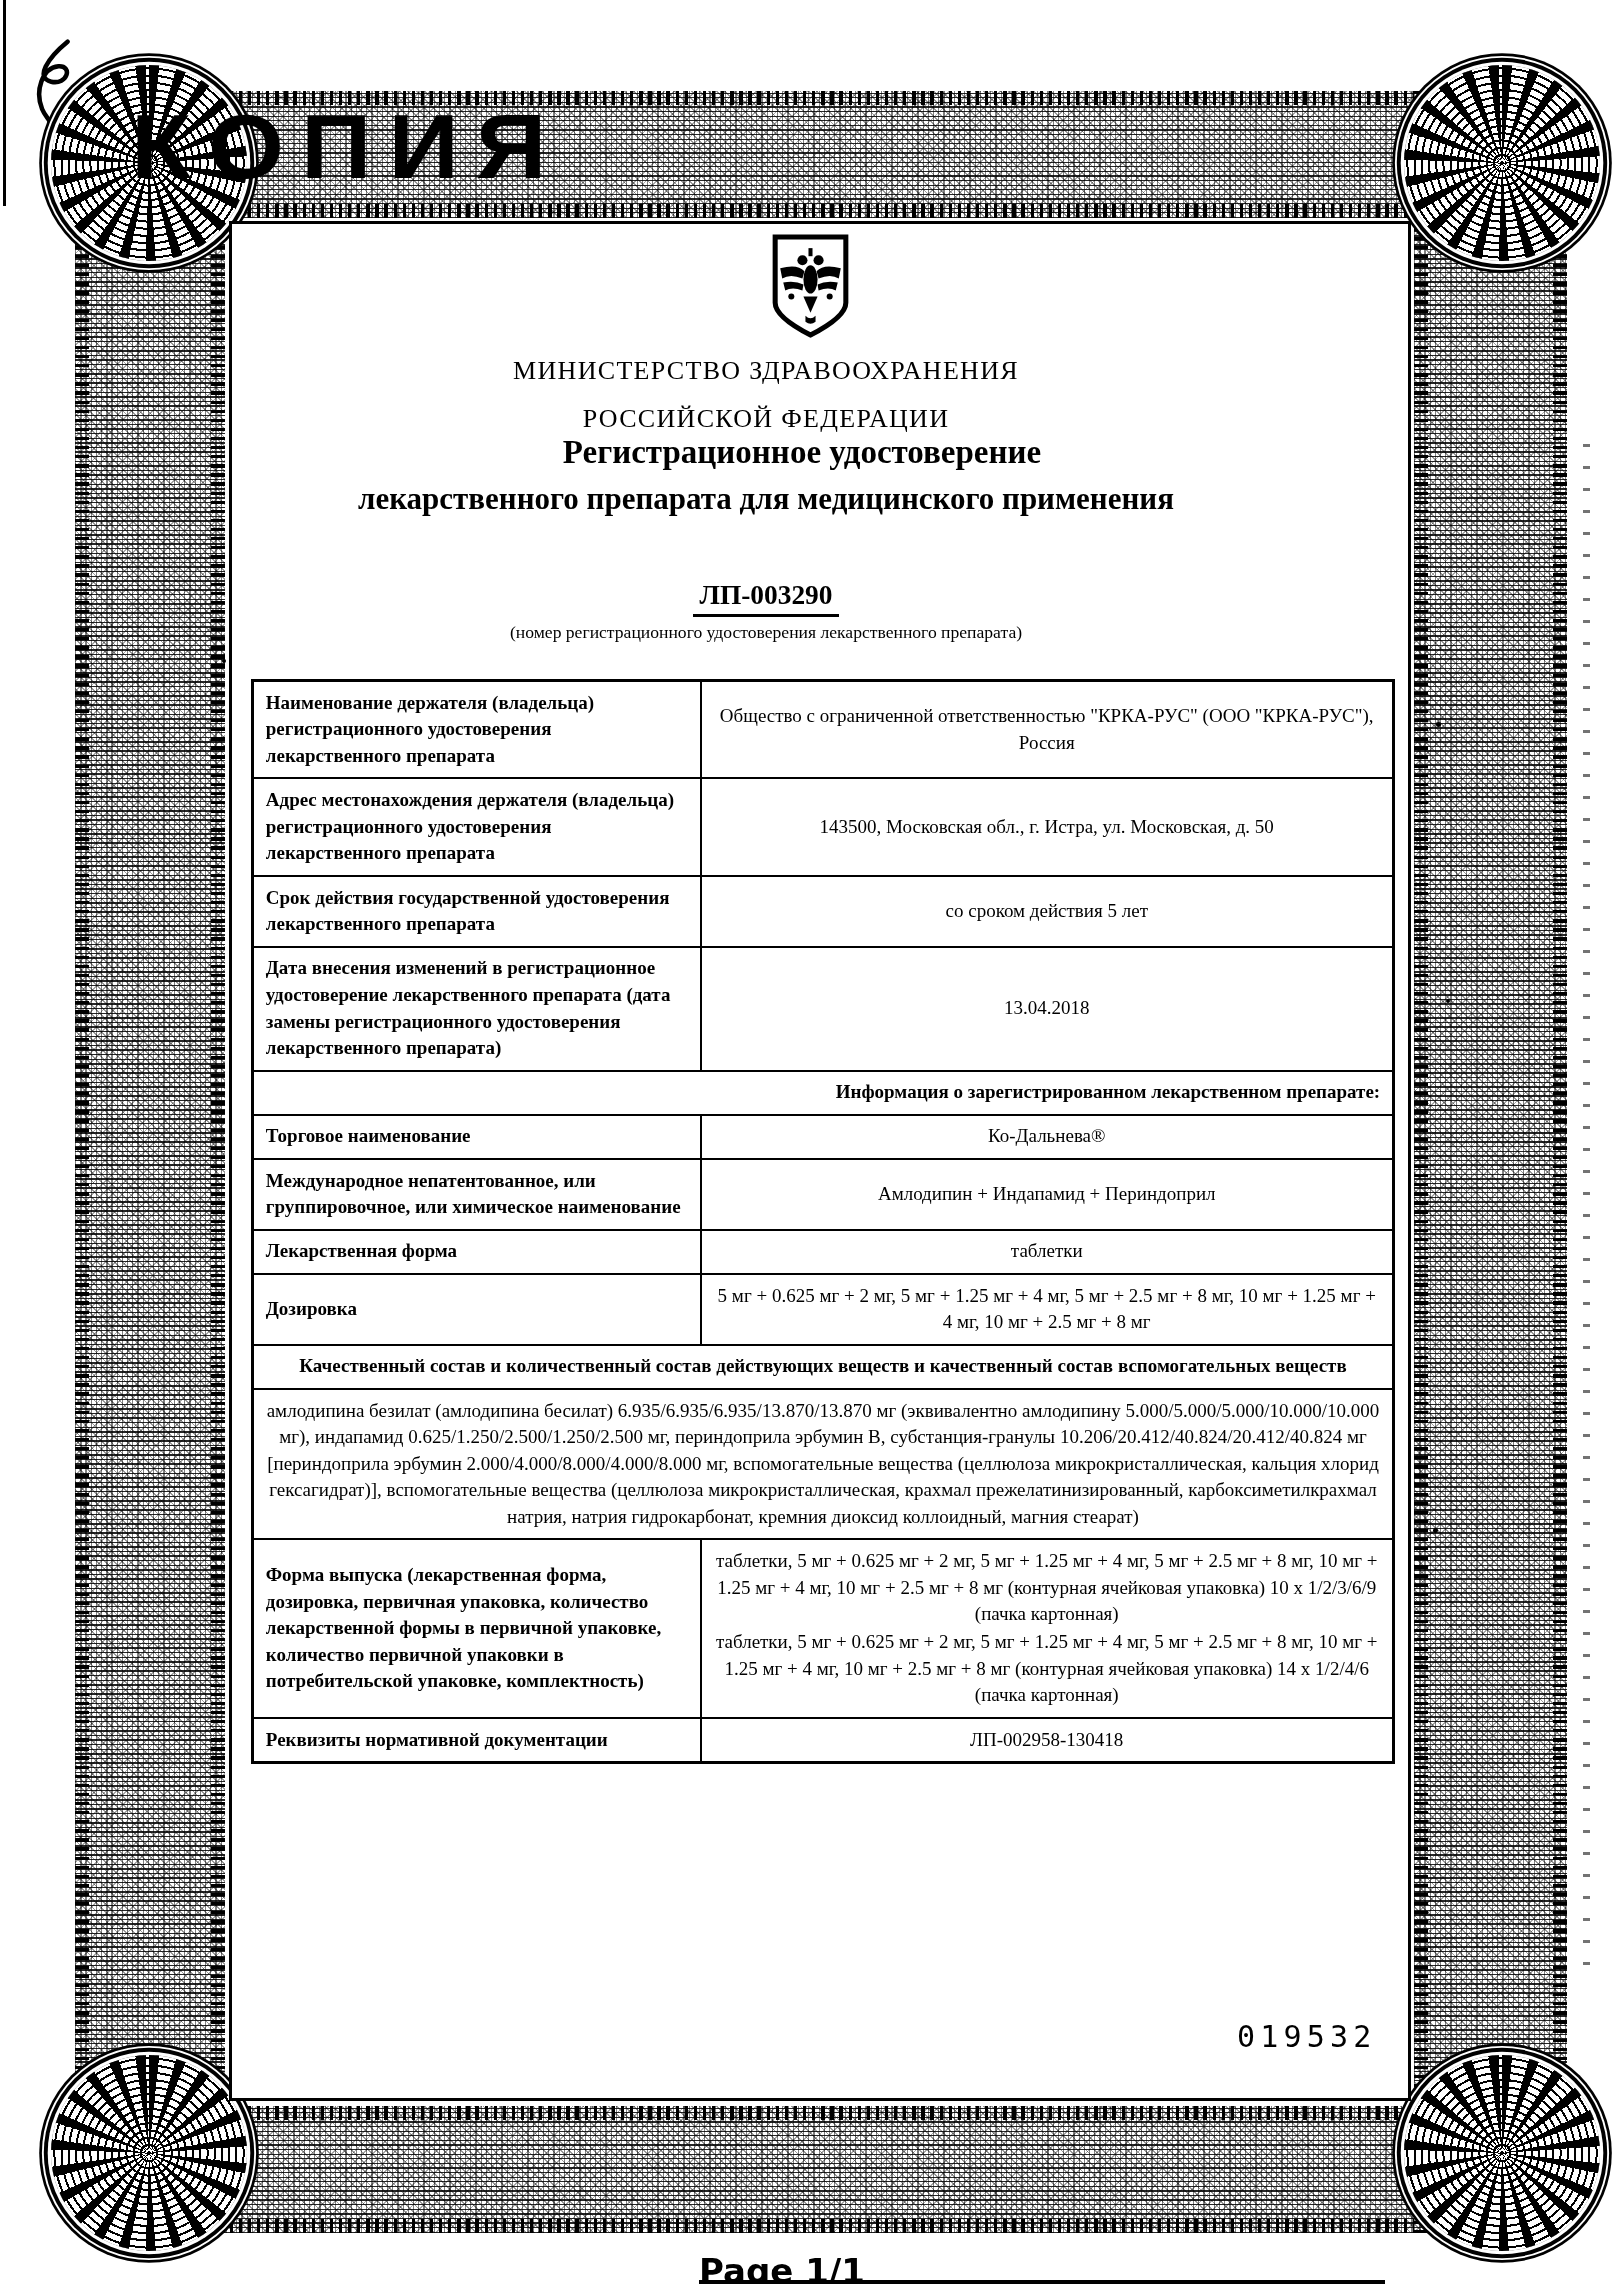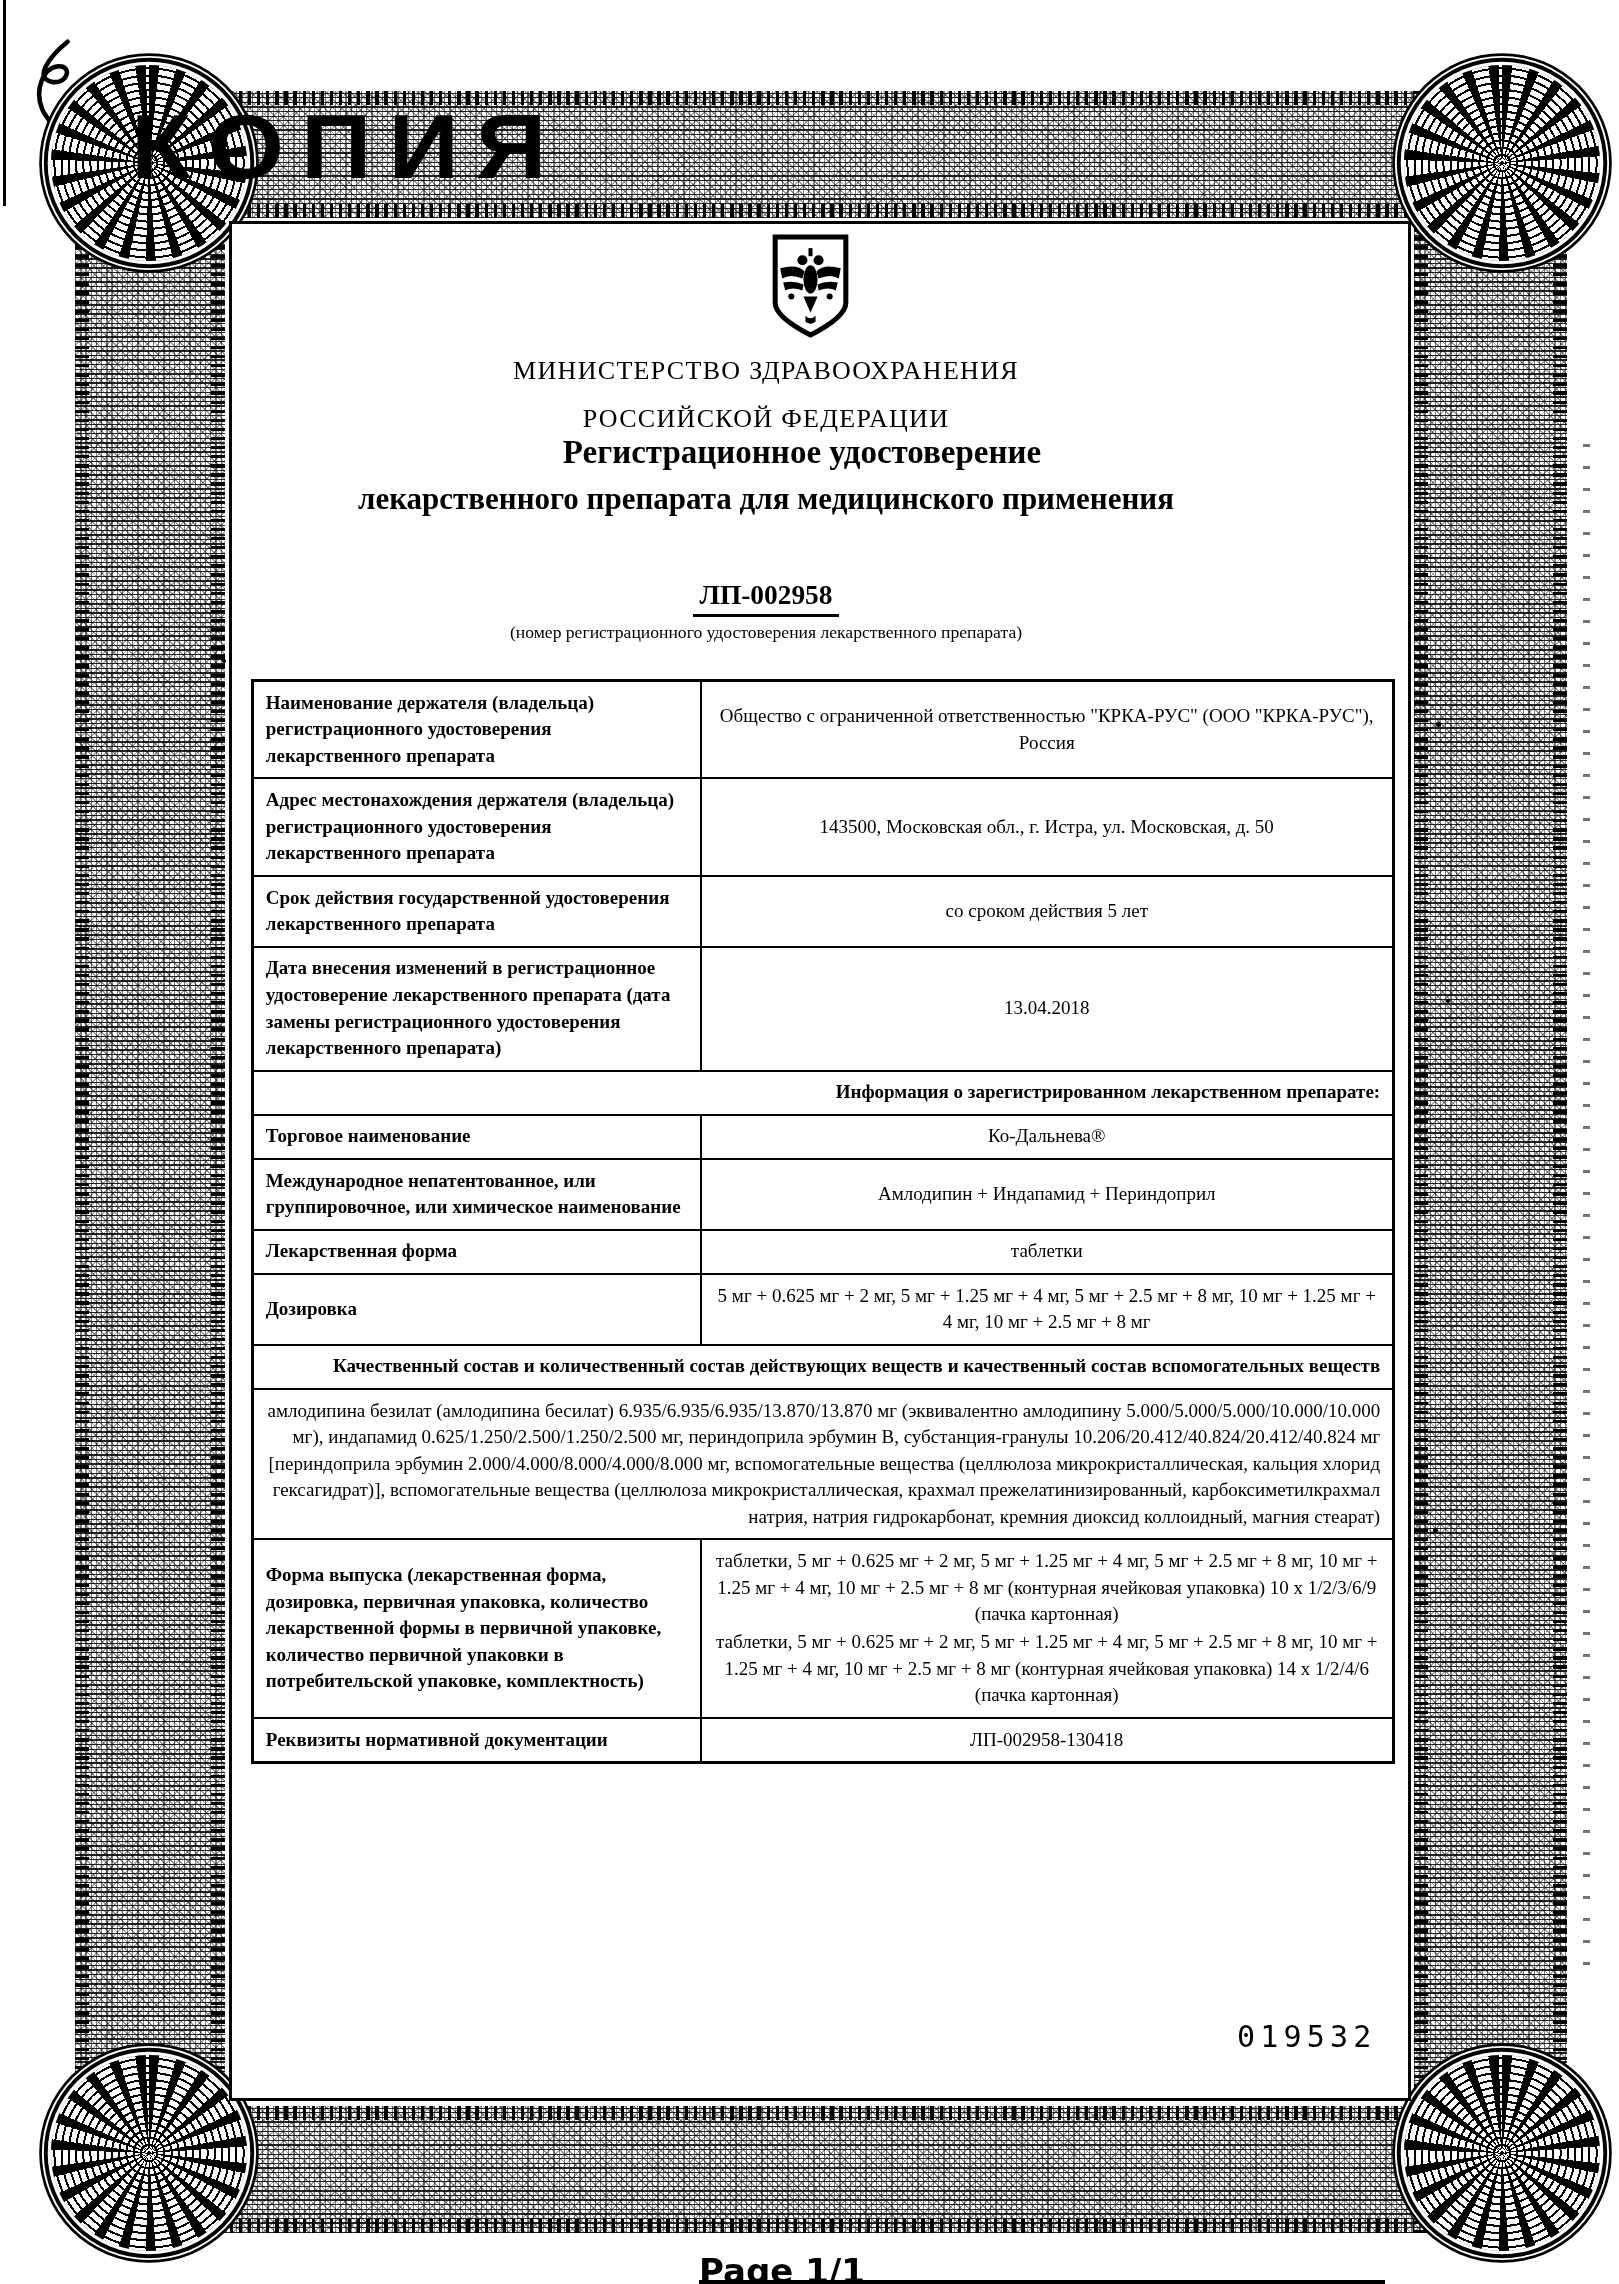--- a/index.html
+++ b/index.html
@@ -133,7 +133,7 @@
 <div class="center-text title1">Регистрационное удостоверение</div>
 <div class="center-text title2">лекарственного препарата для медицинского применения</div>
 <div class="center-text regnum-wrap">
-  <span class="regnum">ЛП-002958</span>
+  <span class="regnum">ЛП-003290</span>
 </div>
 <div class="center-text regnum-caption">(номер регистрационного удостоверения лекарственного препарата)</div>
 

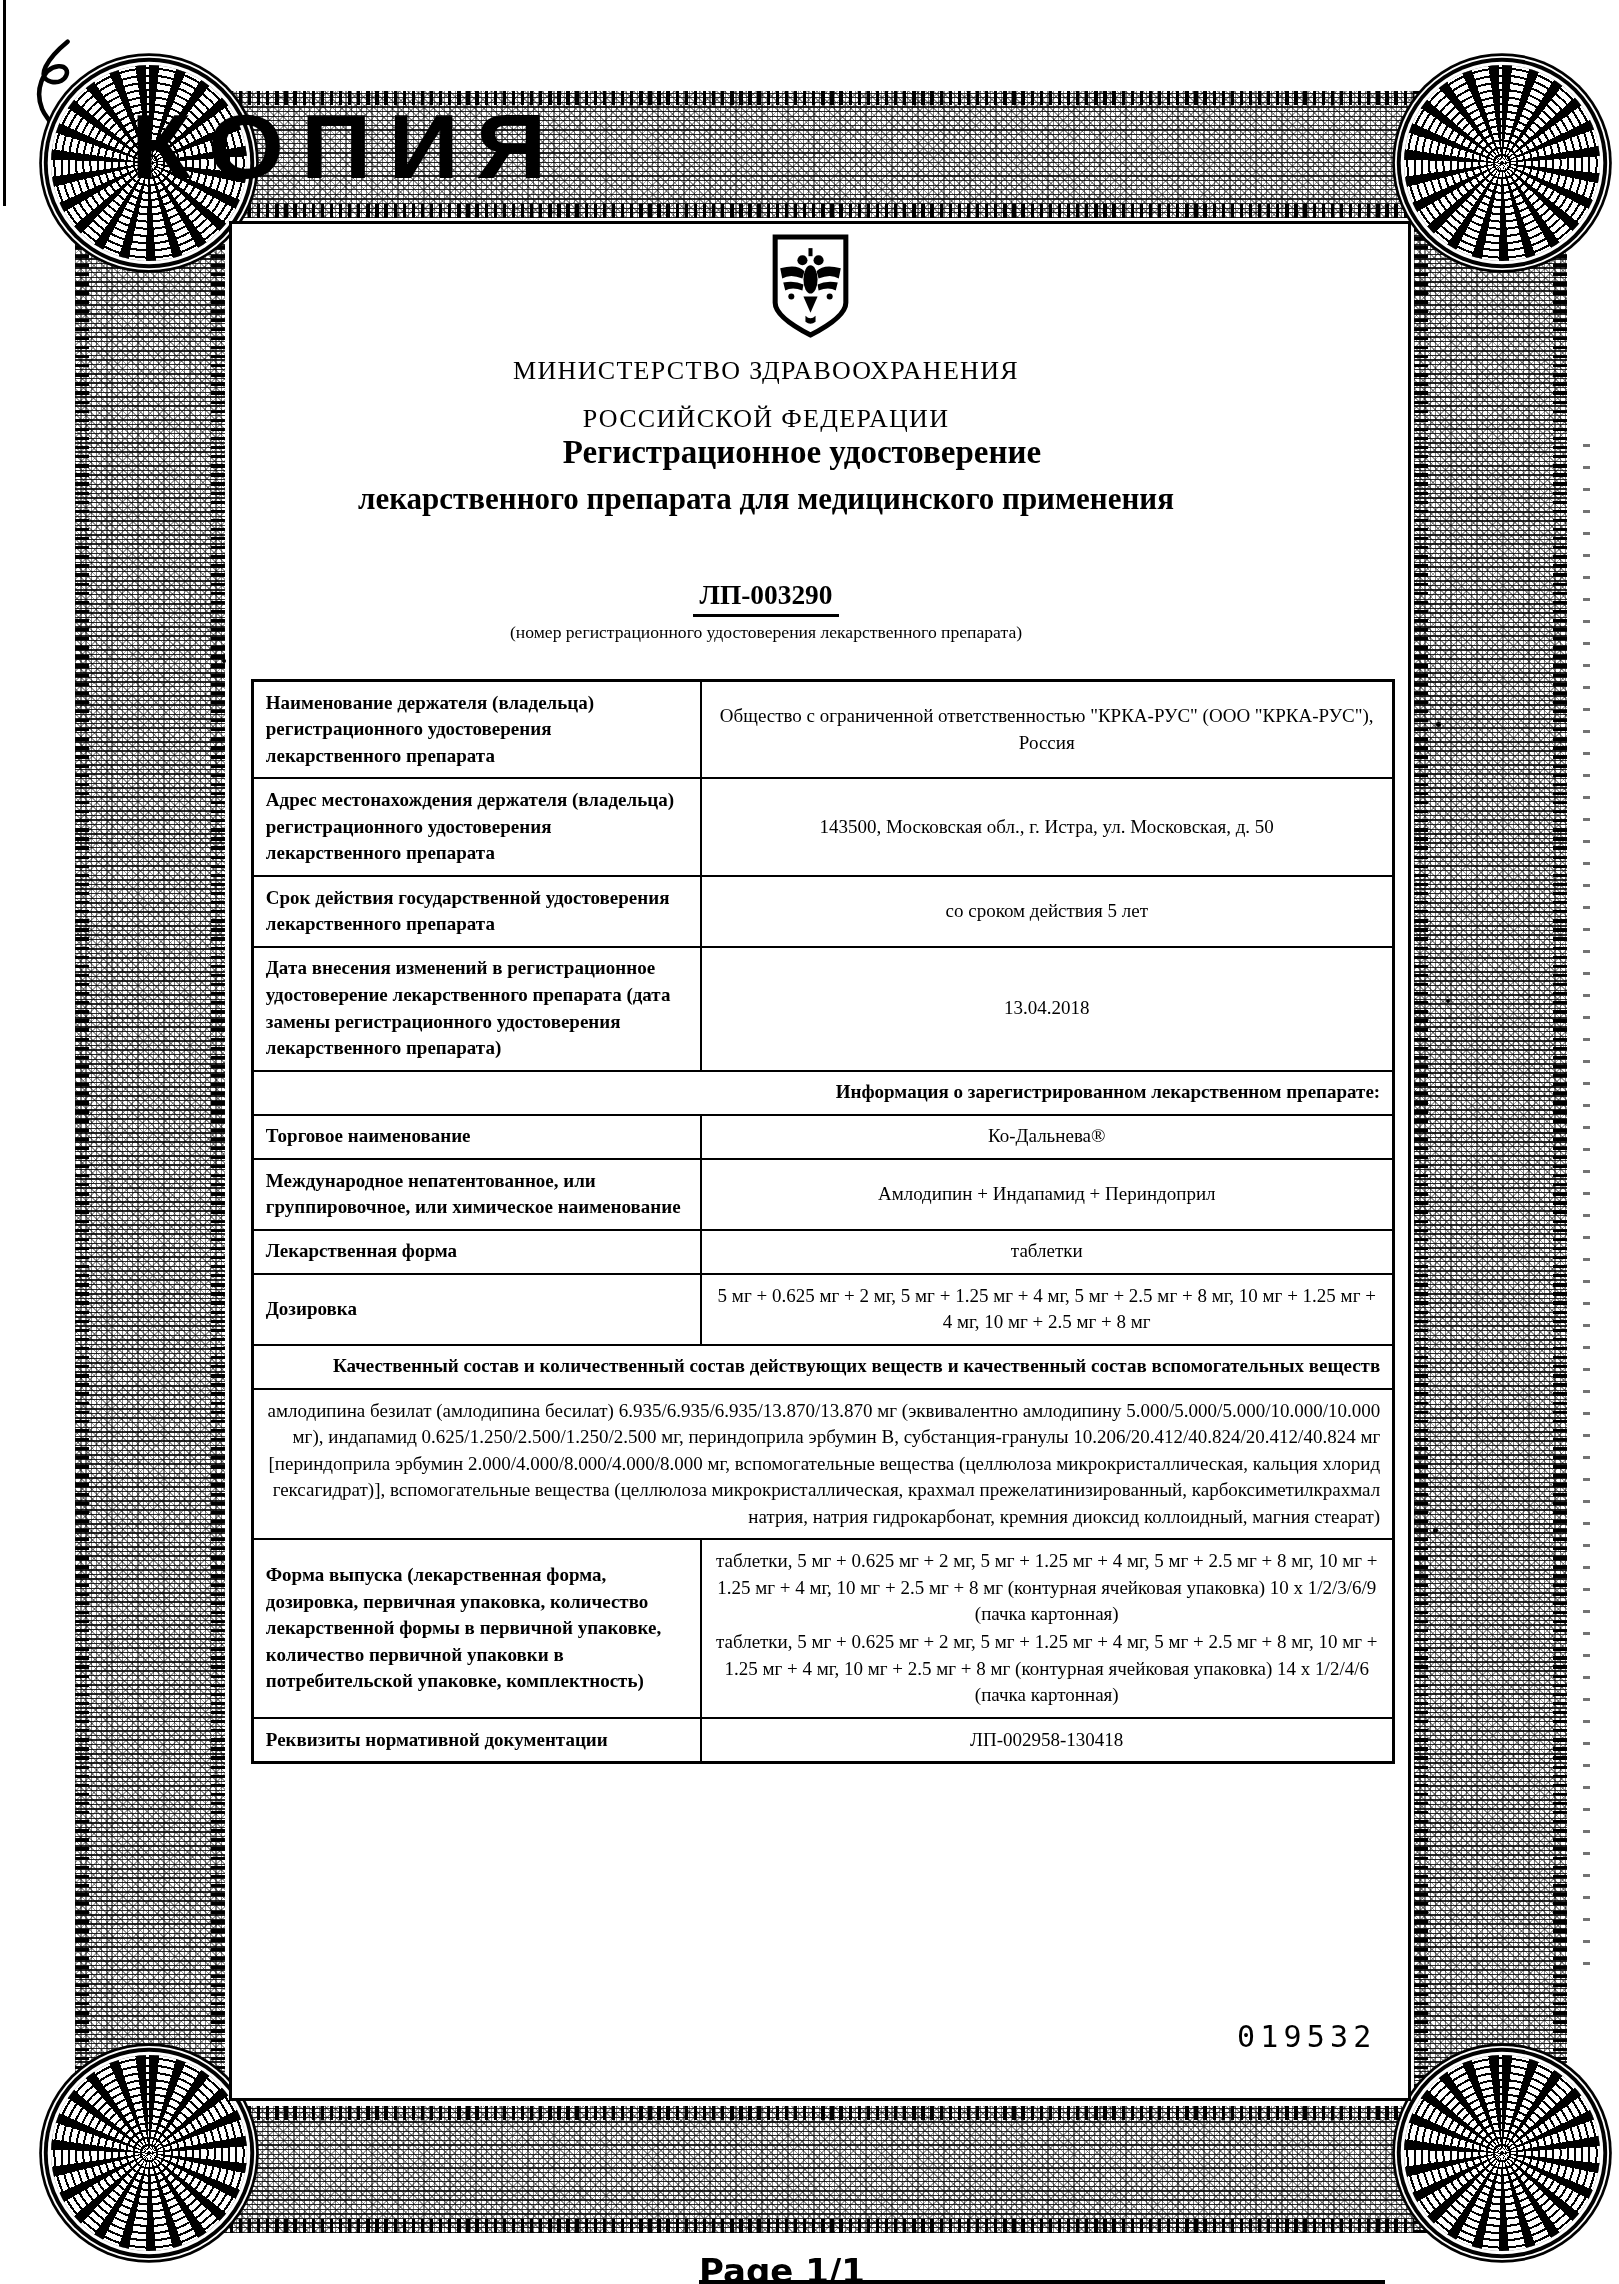--- a/index.html
+++ b/index.html
@@ -66,7 +66,7 @@
   td.val{text-align:center;}
   td.val.left{text-align:center;margin-left:32px;}
   td.span-center{text-align:right;font-weight:bold;padding:9.1px 11.8px;}
-  td.span-left{text-align:right;border-radius:15px;}
+  td.span-left{text-align:center;border-radius:15px;}
   td.span-left.bold{font-weight:bold;}
   td .p2{margin-top:1.3px;}
   

